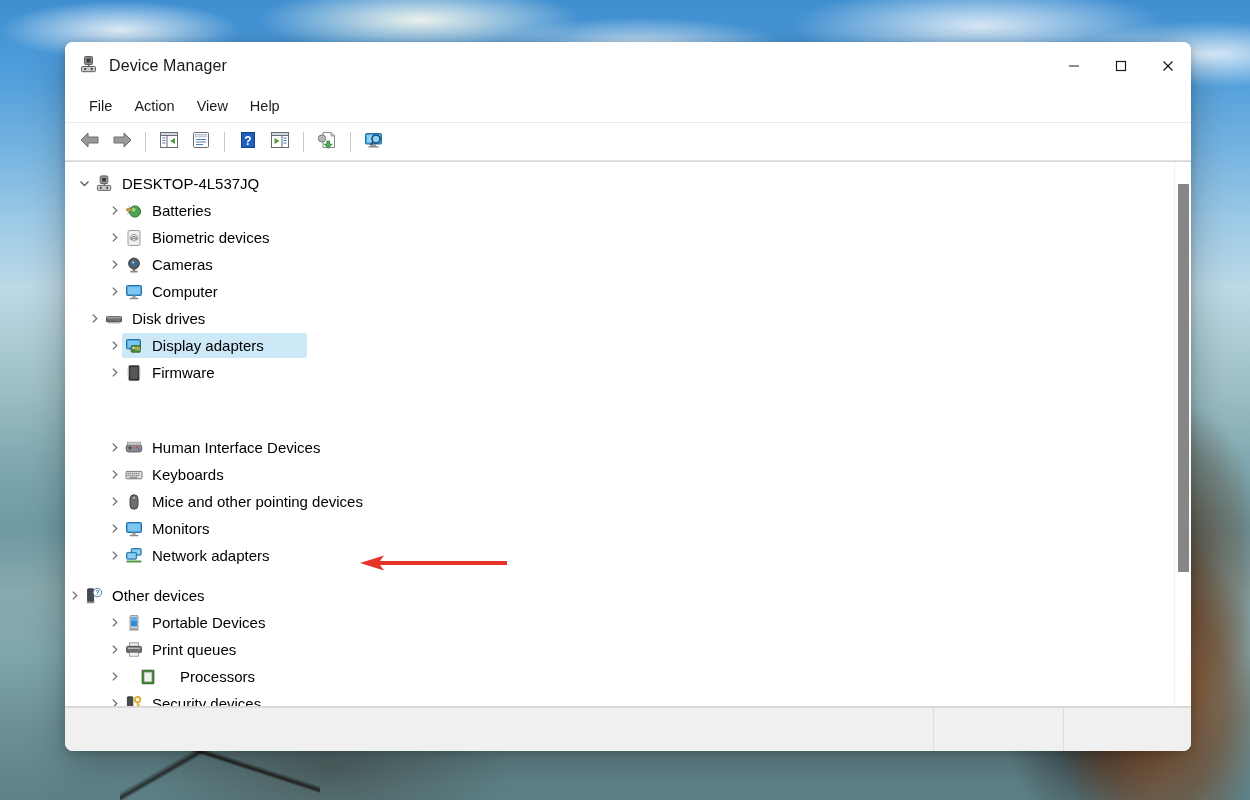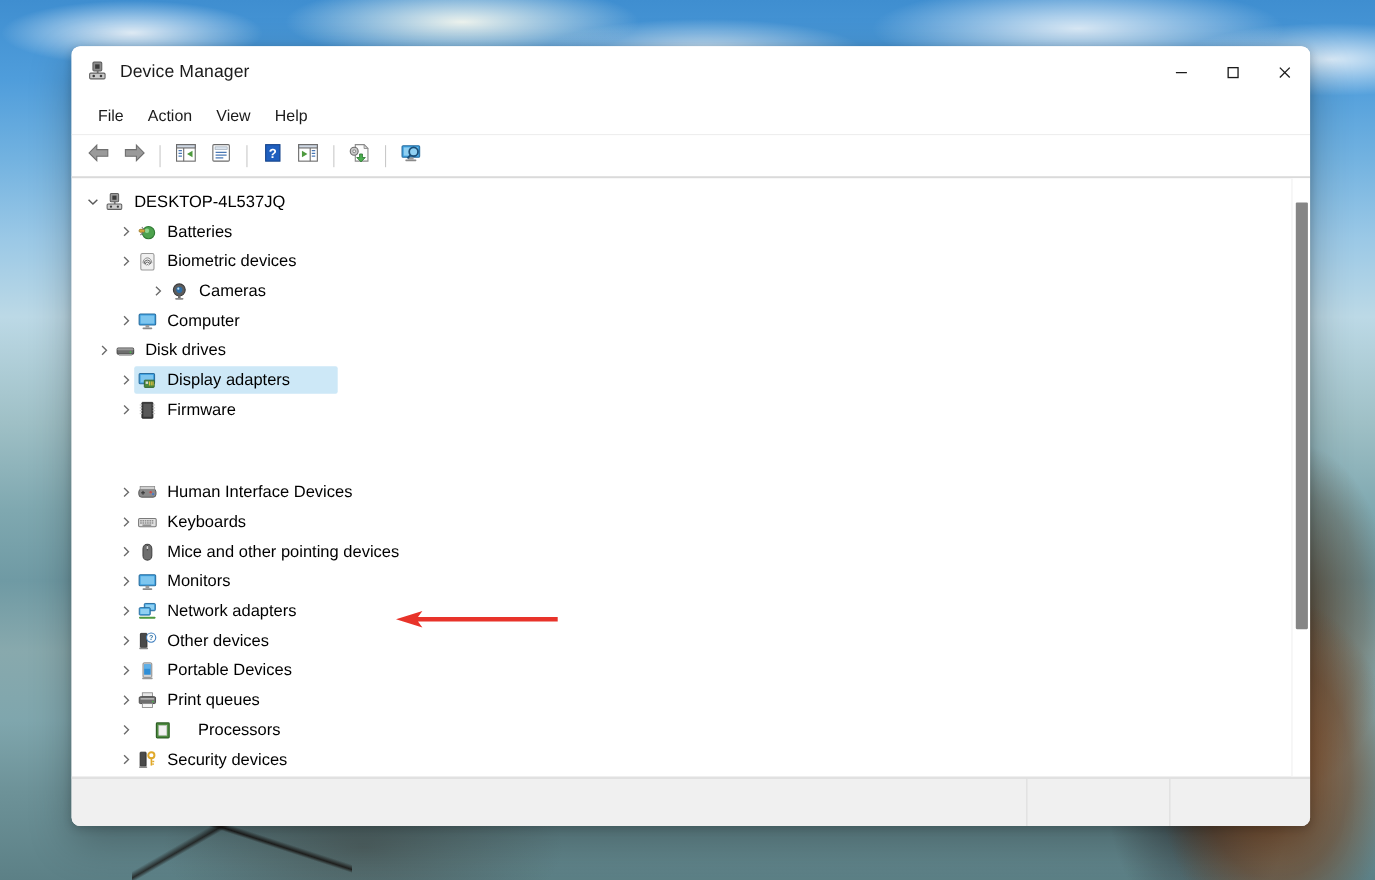--- a/index.html
+++ b/index.html
@@ -354,7 +354,7 @@
         </div>
 
 
-        <div class="row" style="padding-left:40px;margin-left:29px;">
+        <div class="row" style="padding-left:40px;">
           <div class="chev">
             <svg width="11" height="11" viewBox="0 0 11 11">
                 <path d="M3.8 1.6 L7.8 5.5 L3.8 9.4" fill="none" stroke="#6b6b6b" stroke-width="1.25"></path>

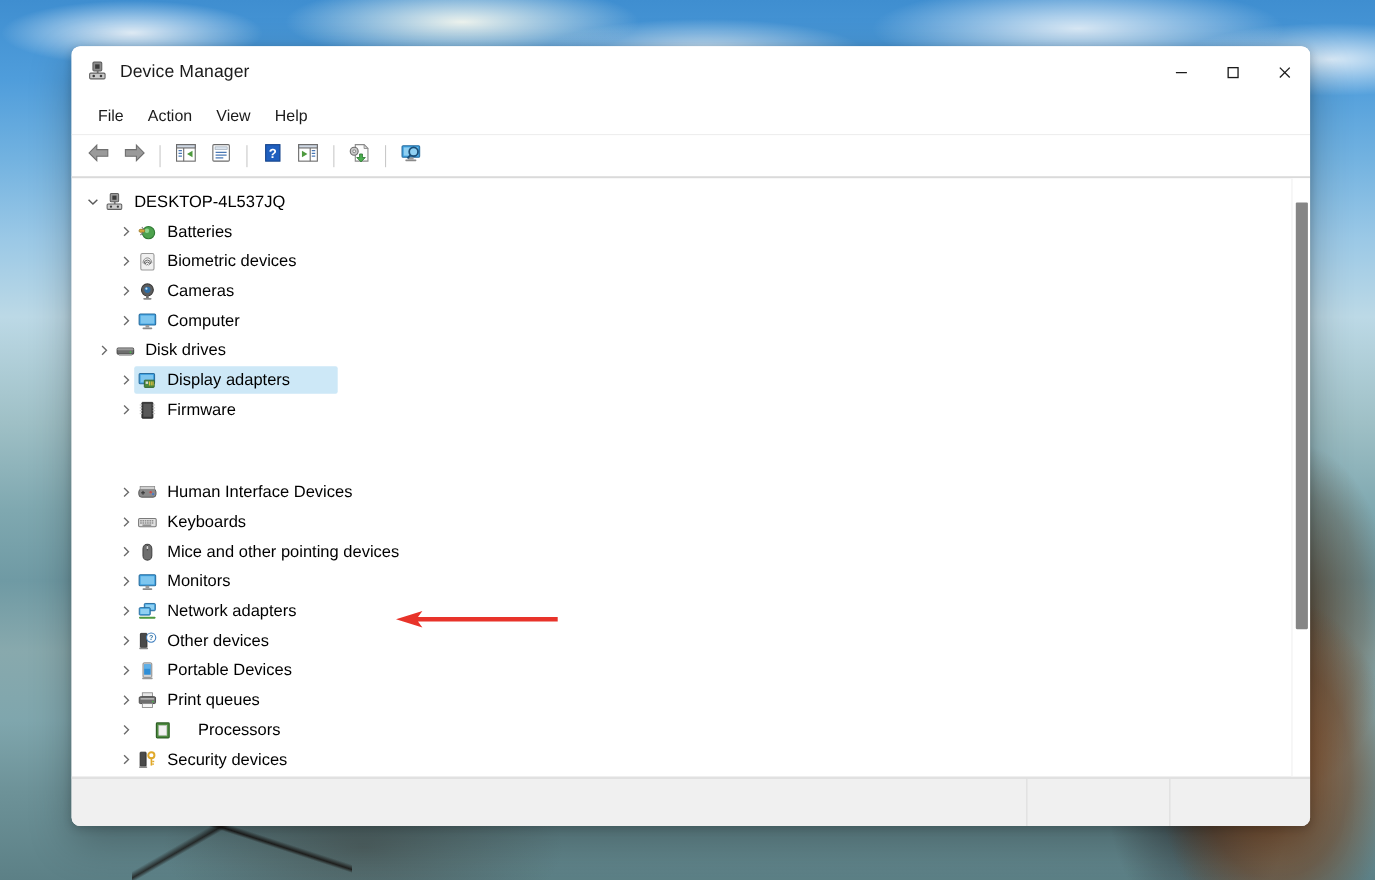--- a/index.html
+++ b/index.html
@@ -551,7 +551,7 @@
           <div class="row-label">Network adapters</div>
         </div>
 
-        <div class="row" style="padding-left:40px;">
+        <div class="row" style="margin-top:13px;">
           <div class="chev">
             <svg width="11" height="11" viewBox="0 0 11 11">
                 <path d="M3.8 1.6 L7.8 5.5 L3.8 9.4" fill="none" stroke="#6b6b6b" stroke-width="1.25"></path>

